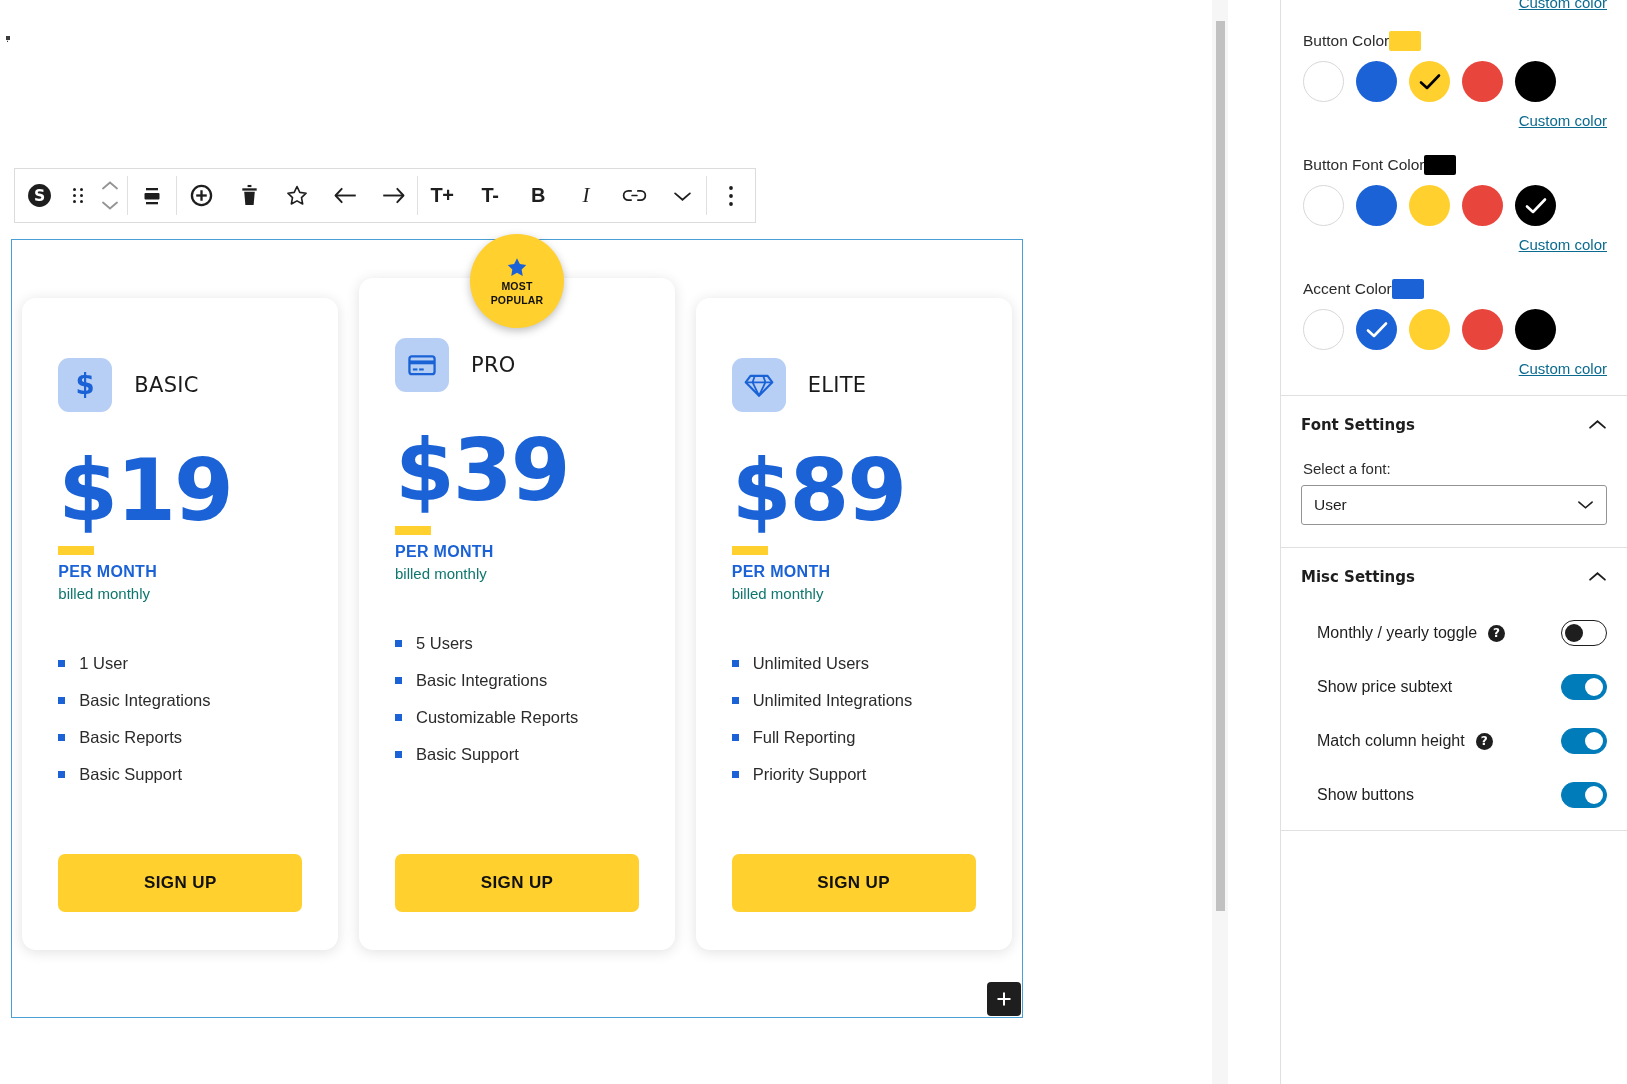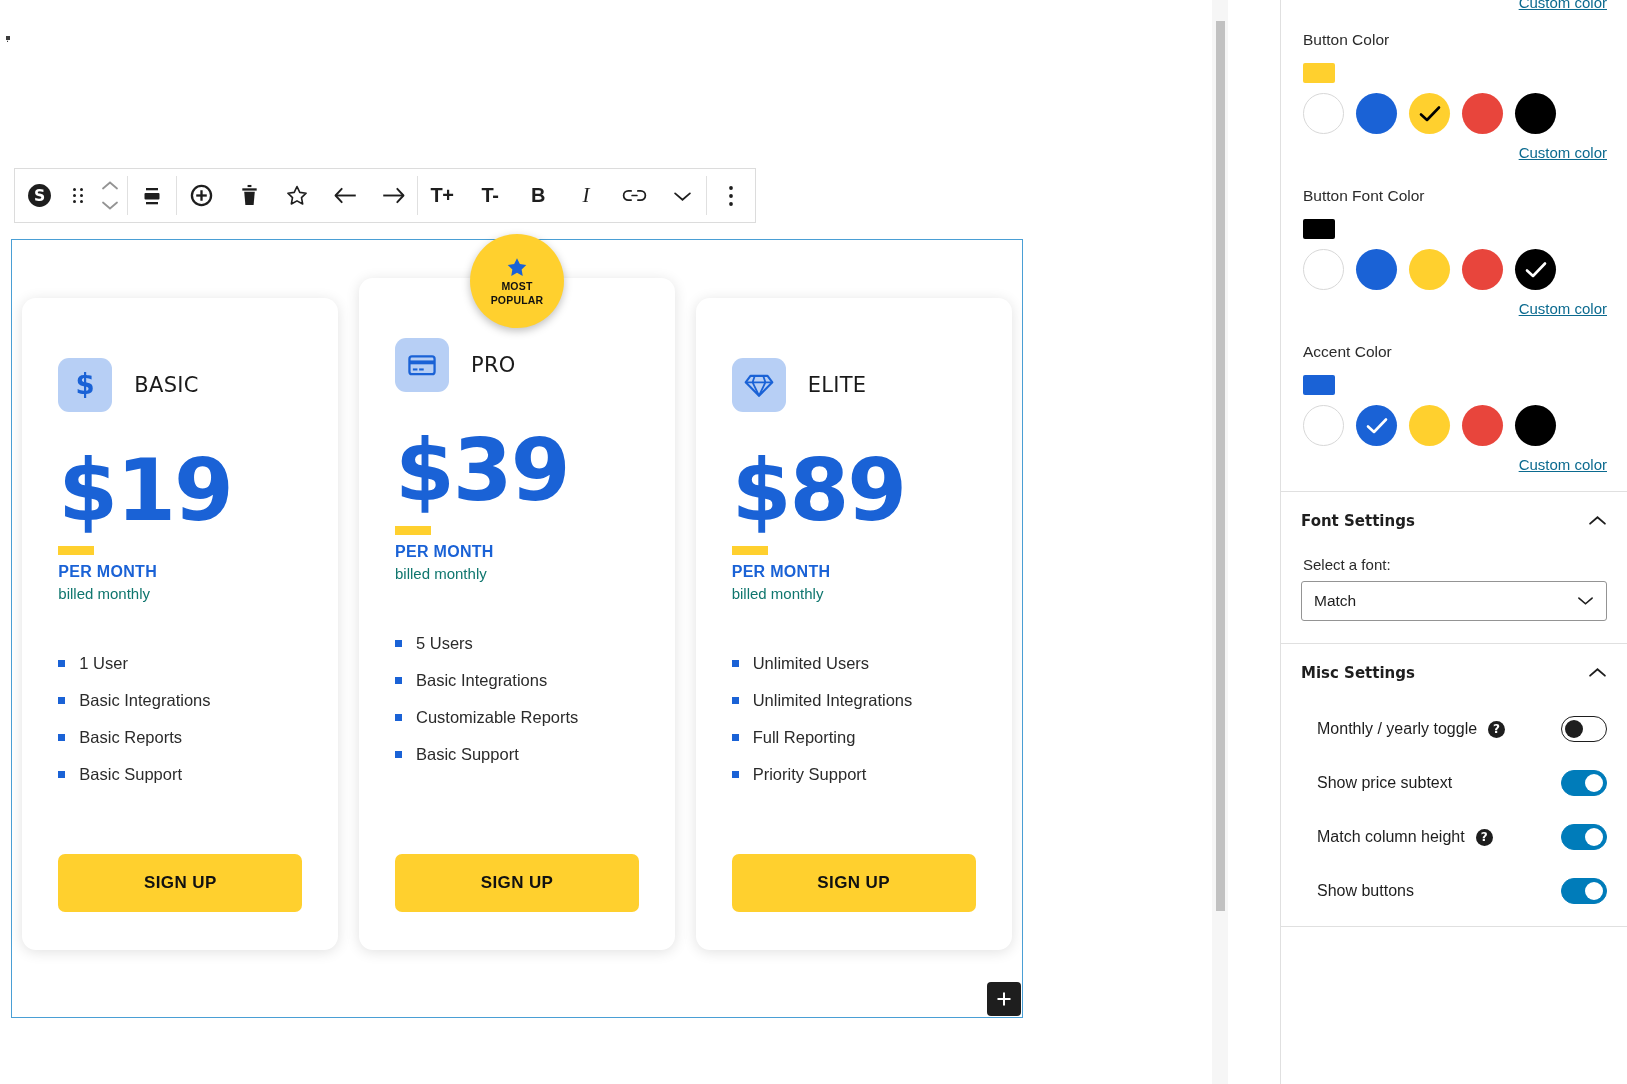--- a/index.html
+++ b/index.html
@@ -181,7 +181,7 @@
 
   .color-group { padding-bottom: 6px; }
   .color-label-row {
-    display: flex; align-items: flex-start; gap: 14px; padding: 8px 0 4px 2px; flex-direction: column;
+    display: flex; align-items: center; padding: 8px 0 4px 2px;
   }
   .color-label { font-size: 15.5px; color: #2b2b2b; }
   .color-swatch-current { width: 32px; height: 20px; border-radius: 2px; }

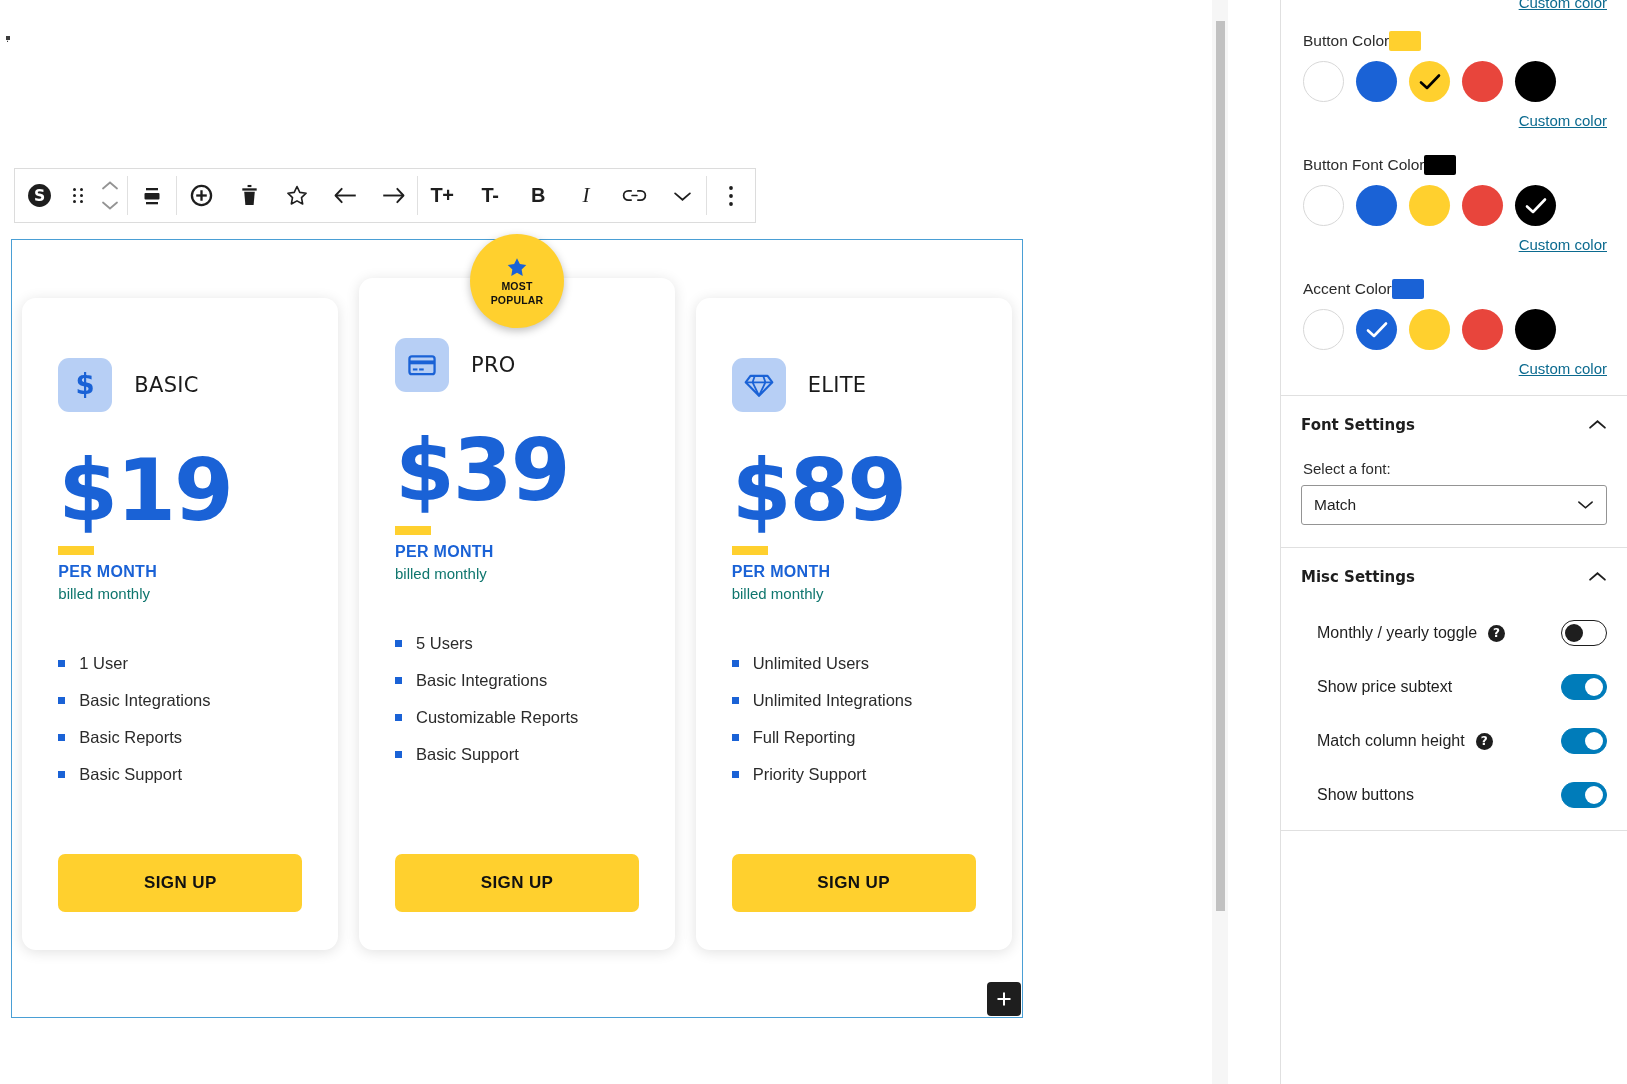--- a/index.html
+++ b/index.html
@@ -579,7 +579,7 @@
     </div>
     <div class="field-label">Select a font:</div>
     <div class="select-box">
-      <span>Match</span>
+      <span>User</span>
       <span>
         <svg width="17" height="11" viewBox="0 0 18 11">
             <path d="M2 3L9 9L16 3" stroke="#1e1e1e" stroke-width="1.7" fill="none" stroke-linecap="round"></path>

